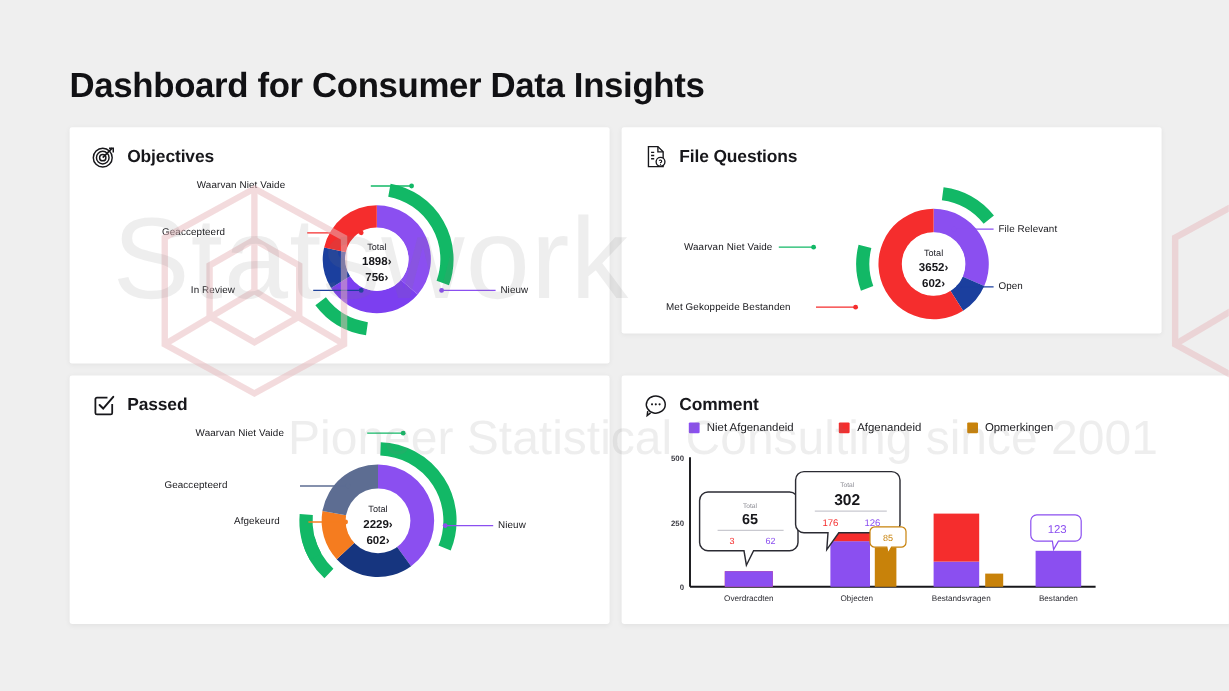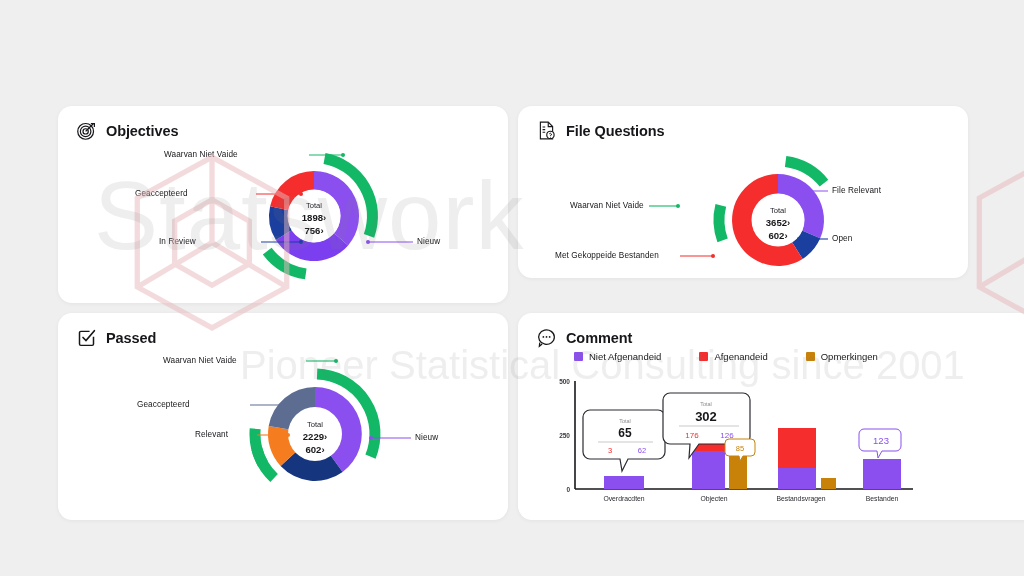--- a/index.html
+++ b/index.html
@@ -101,6 +101,7 @@
     <div class="wm-sub">Pioneer Statistical Consulting since 2001</div>
   </div>
 
+  <div class="page-title">Dashboard for Consumer Data Insights</div>
 
   <div class="card" id="card-objectives">
     <div class="card-head">

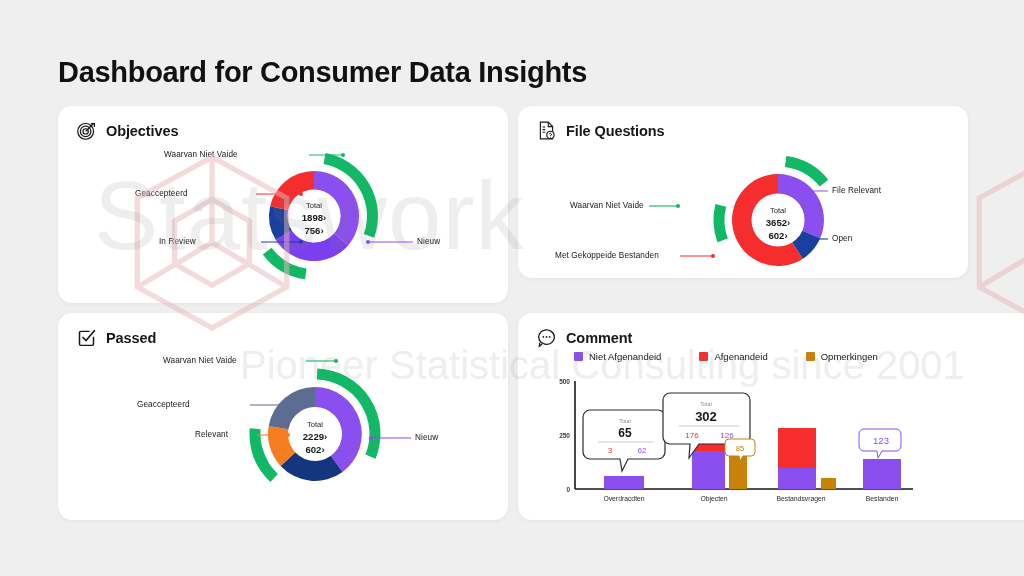--- a/index.html
+++ b/index.html
@@ -39,7 +39,7 @@
 
   
   .card {
-    position: absolute; background: #fff; border-radius: 14px;
+    position: absolute; background: #fff; border-radius: 2px;
     box-shadow: 0 1px 4px rgba(0,0,0,.05); z-index: 4;
   }
   #card-objectives { left: 58px;  top: 106px; width: 450px; height: 197px; }

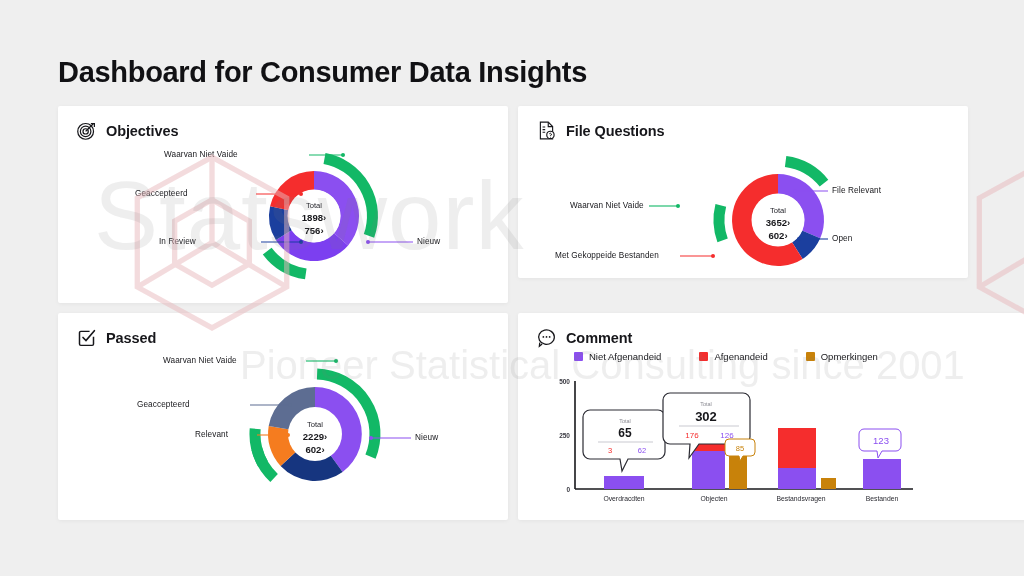--- a/index.html
+++ b/index.html
@@ -234,7 +234,7 @@
       </svg>
       <div class="lbl" style="left:105px; top:43px;">Waarvan Niet Vaide</div>
       <div class="lbl" style="left:79px; top:87px;">Geaccepteerd</div>
-      <div class="lbl" style="left:137px; top:117px;">Relevant</div>
+      <div class="lbl" style="left:137px; top:117px;">Afgekeurd</div>
       <div class="lbl" style="left:357px; top:120px;">Nieuw</div>
     </div>
   </div>

